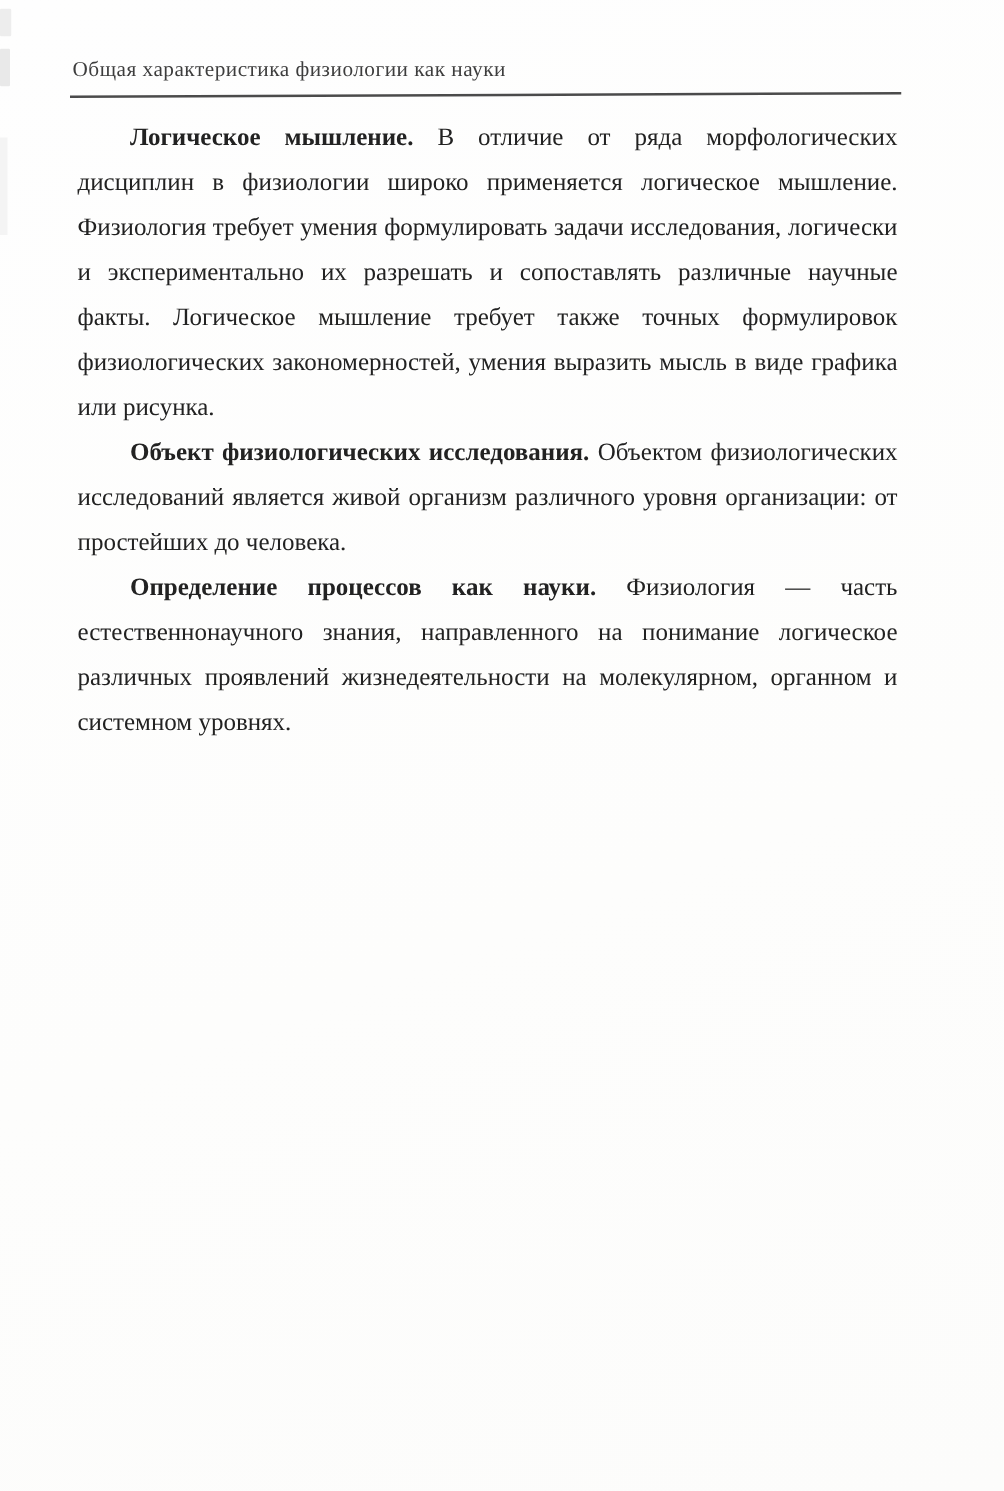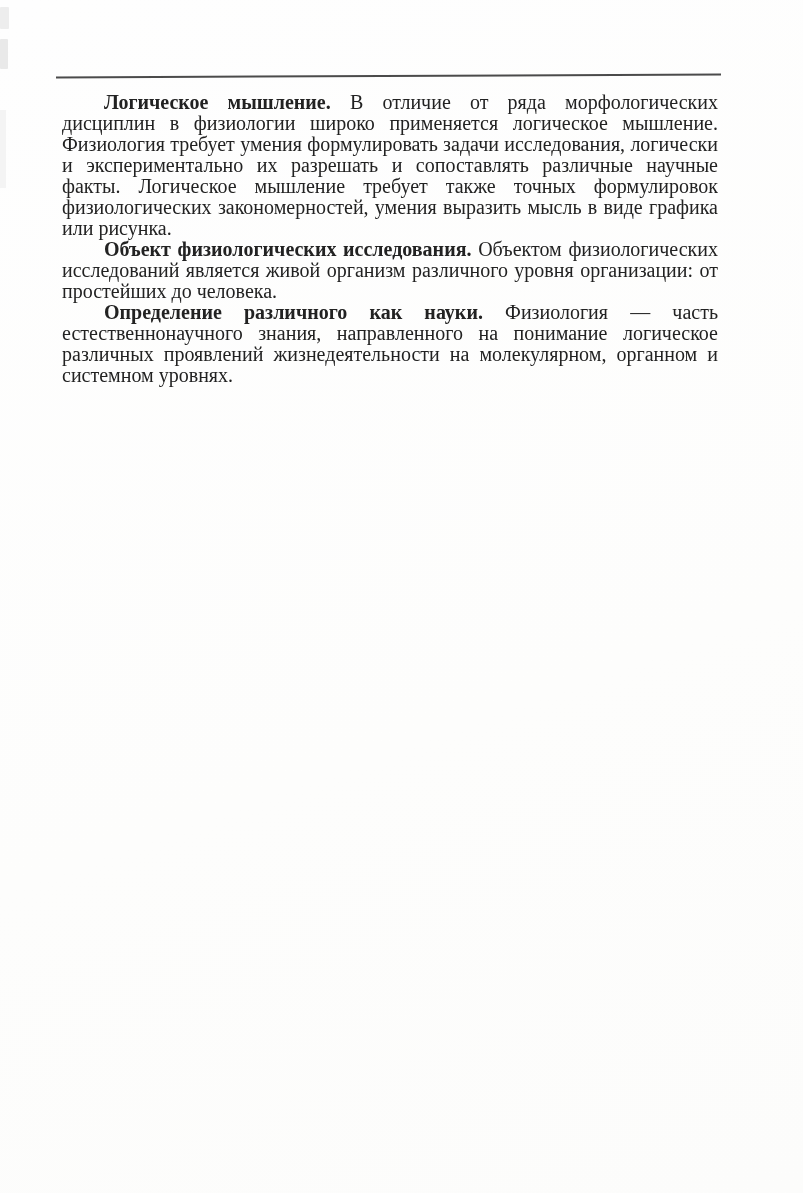--- a/index.html
+++ b/index.html
@@ -49,6 +49,9 @@
   <div class="scan-mark m2"></div>
   <div class="scan-mark m3"></div>
 
+  <div class="running-head">
+    <span>Общая характеристика физиологии как науки</span>
+  </div>
 
   <div class="header-rule"></div>
 

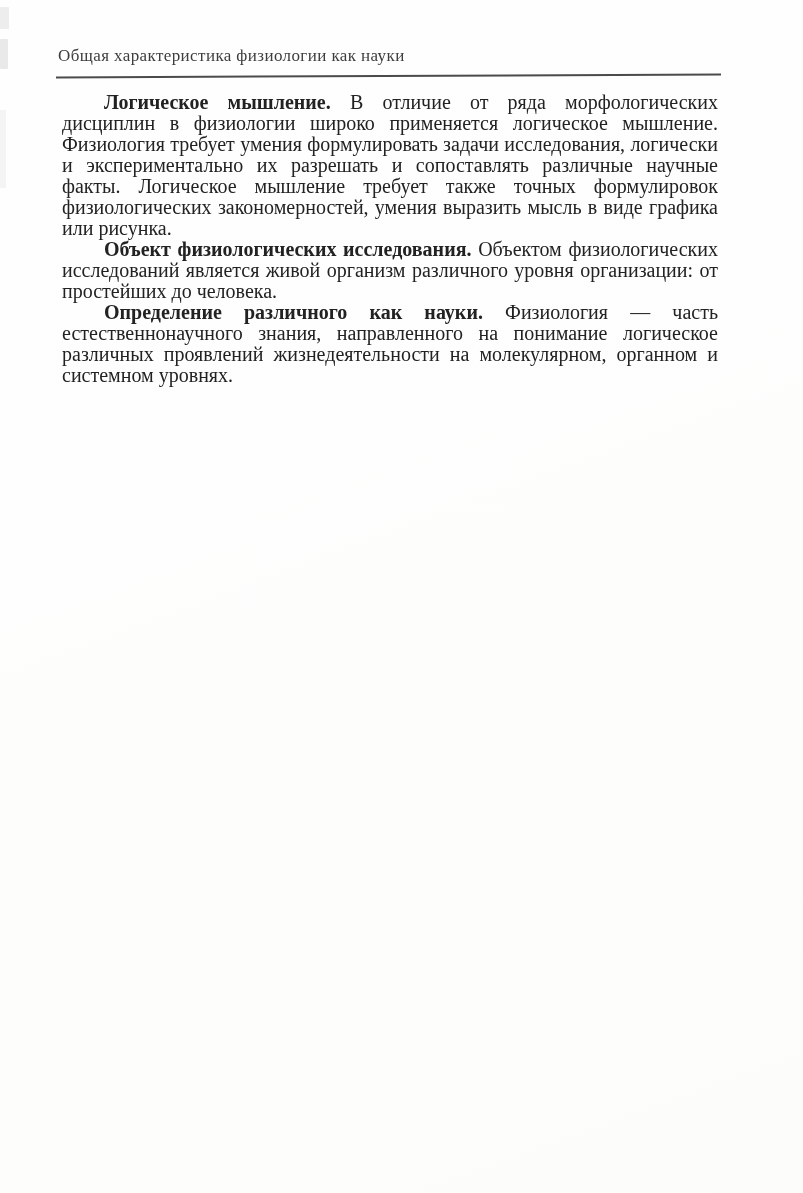--- a/index.html
+++ b/index.html
@@ -33,7 +33,7 @@
   .body-text {
     position: absolute; top: 92px; left: 62px;
     width: 656px;
-    font-size: 20px; line-height: 21px;
+    font-size: 20px; line-height: 36px;
     color: #222222;
     text-align: justify;
   }

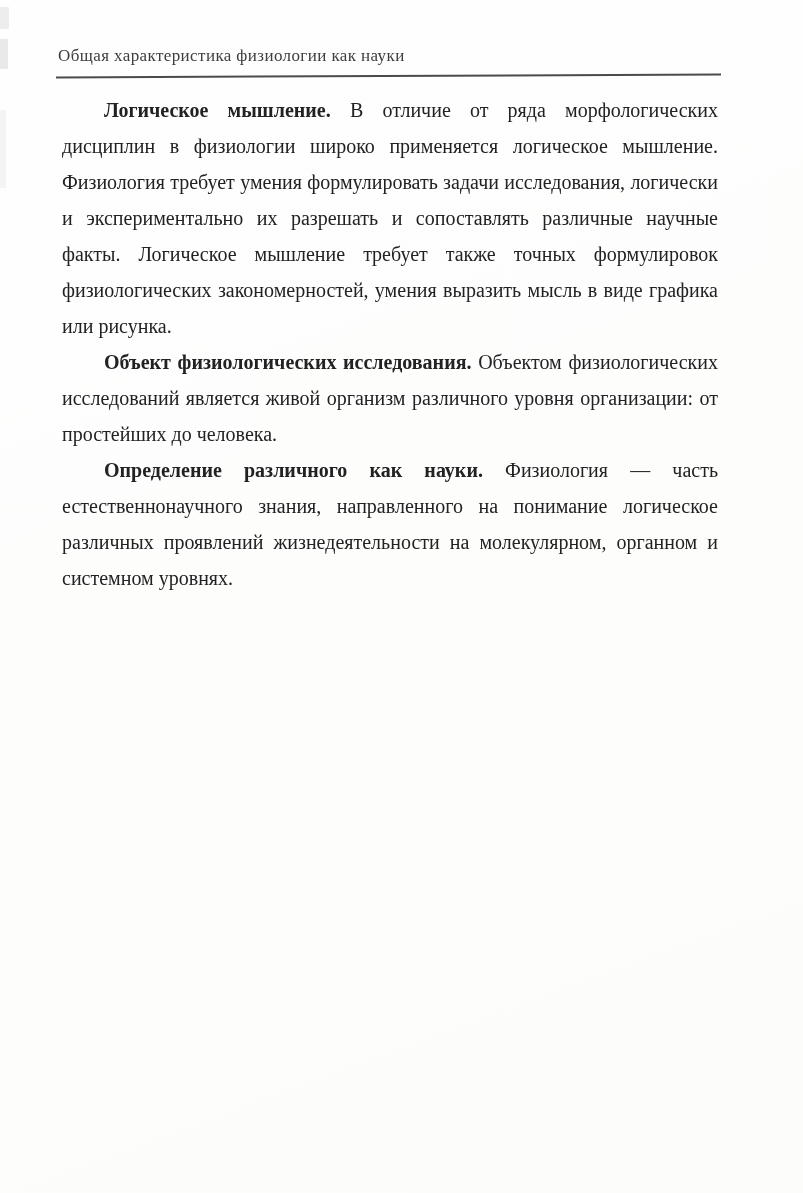--- a/index.html
+++ b/index.html
@@ -69,7 +69,7 @@
     </p>
 
     <p>
-      <b class="lead">Определение различного как науки.</b>
+      <b class="lead">Определение процессов как науки.</b>
       <span>Физиология — часть естественнонаучного знания, направленного на понимание логическое различных проявлений жизнедеятельности на молекулярном, органном и системном уровнях.</span>
     </p>
 

